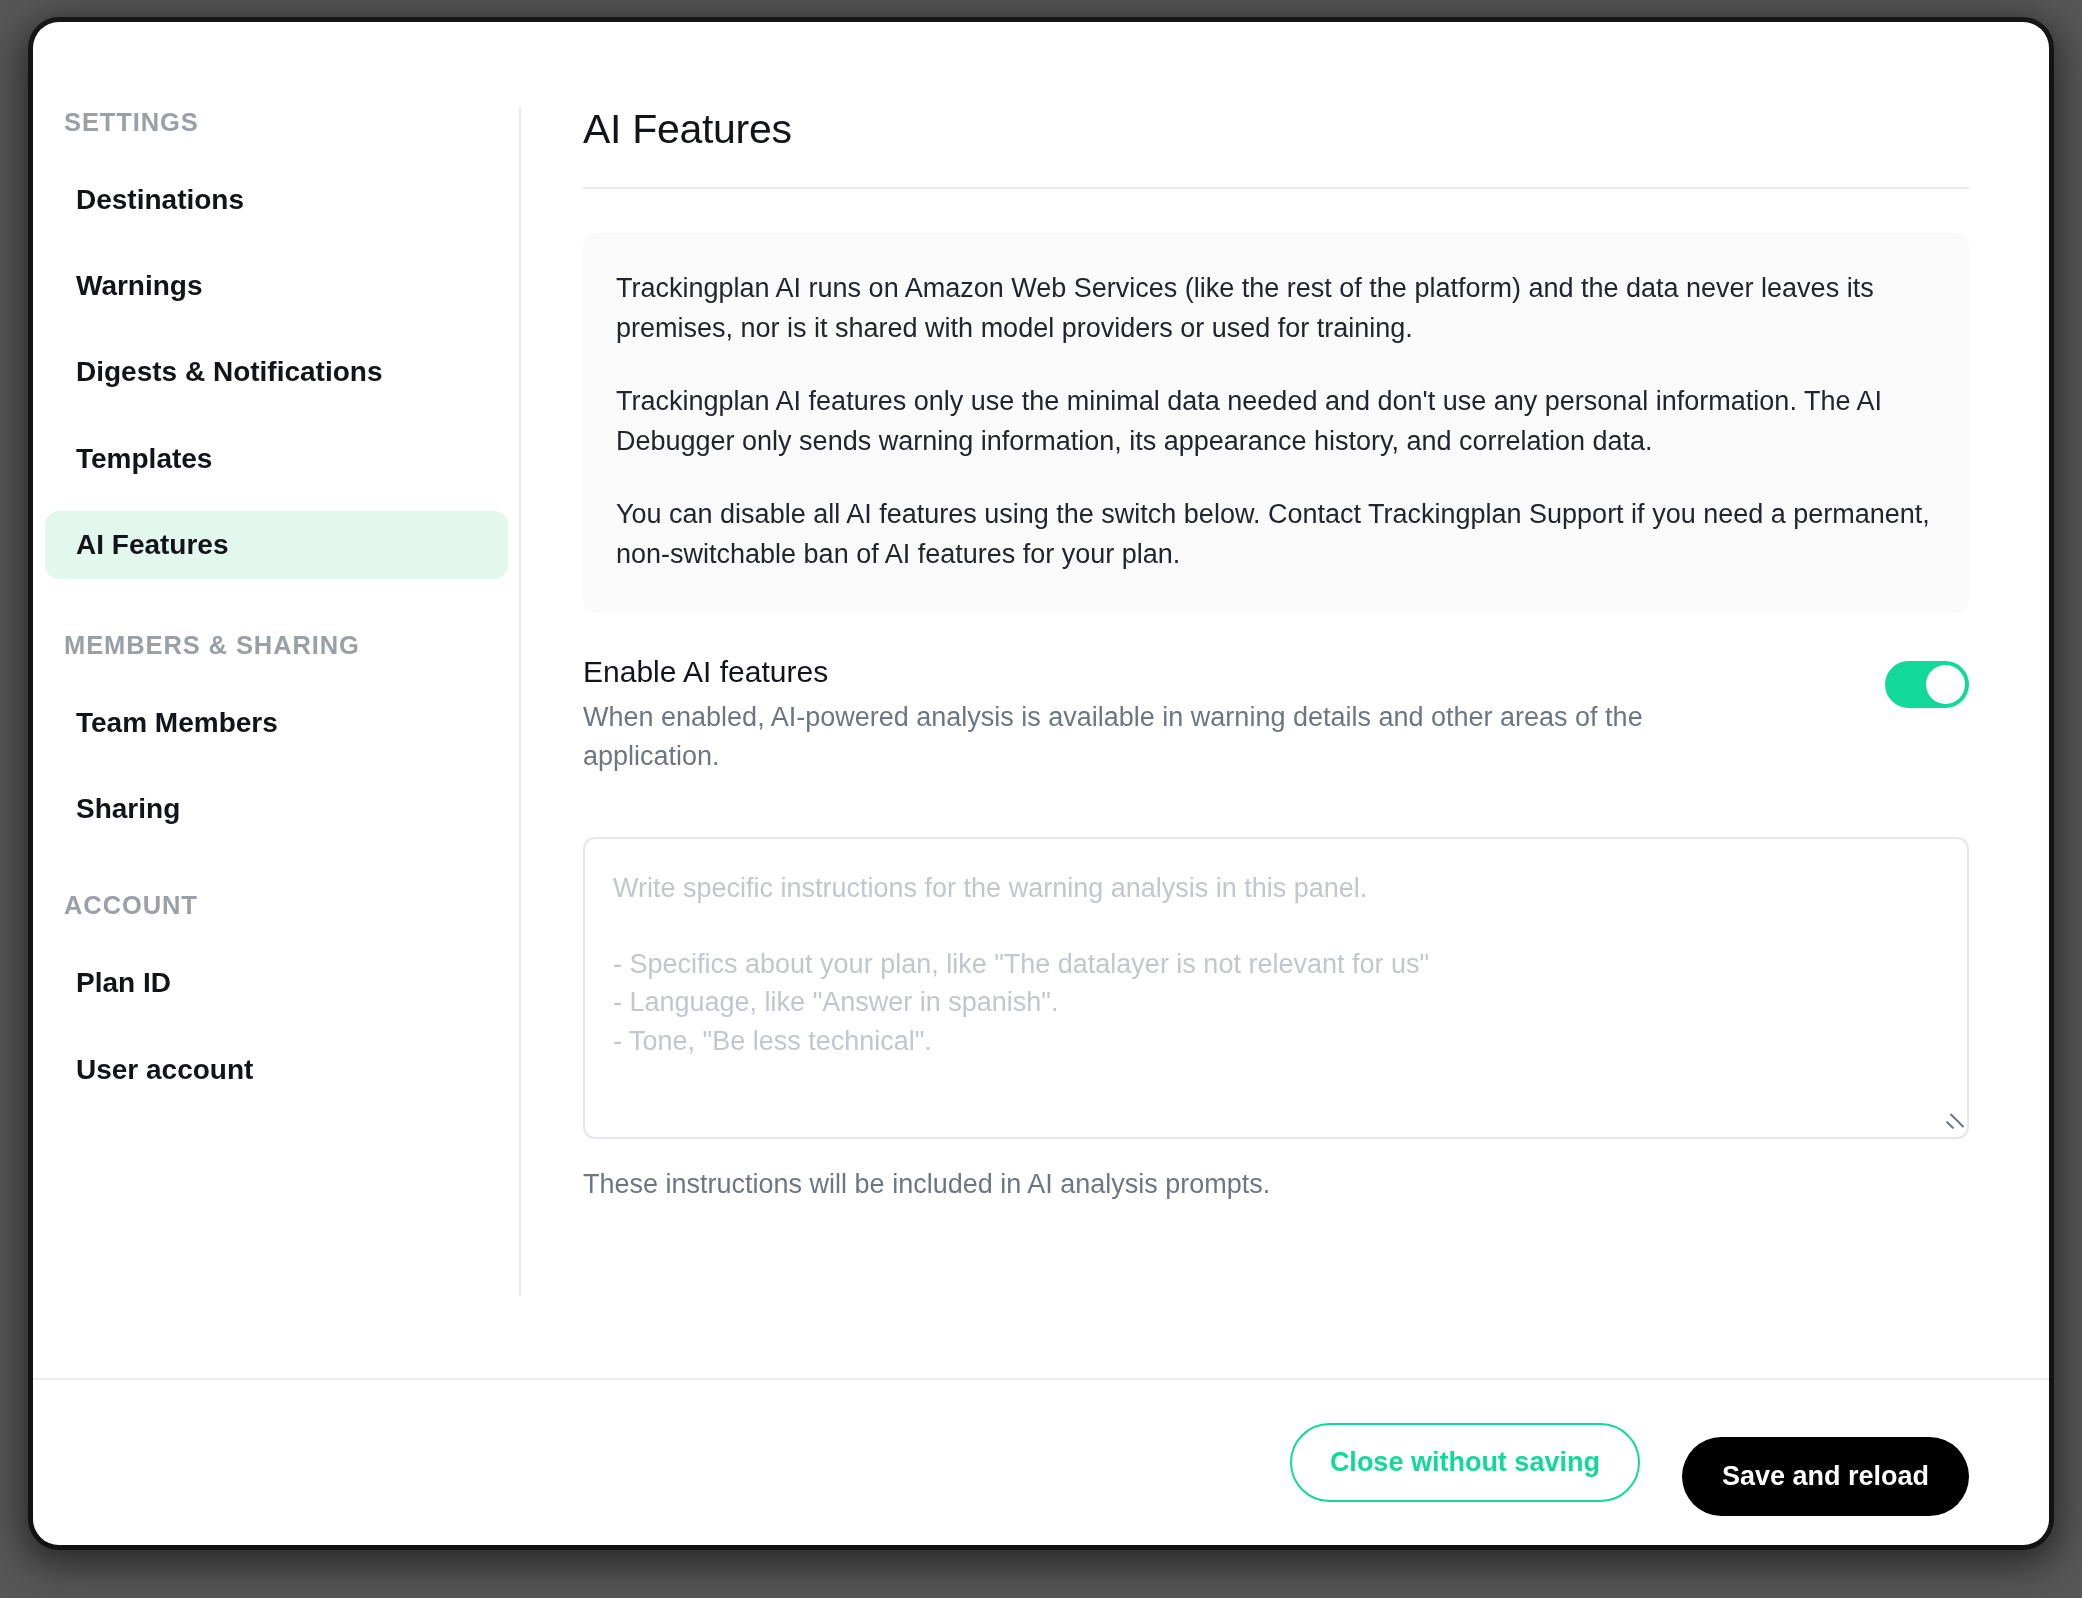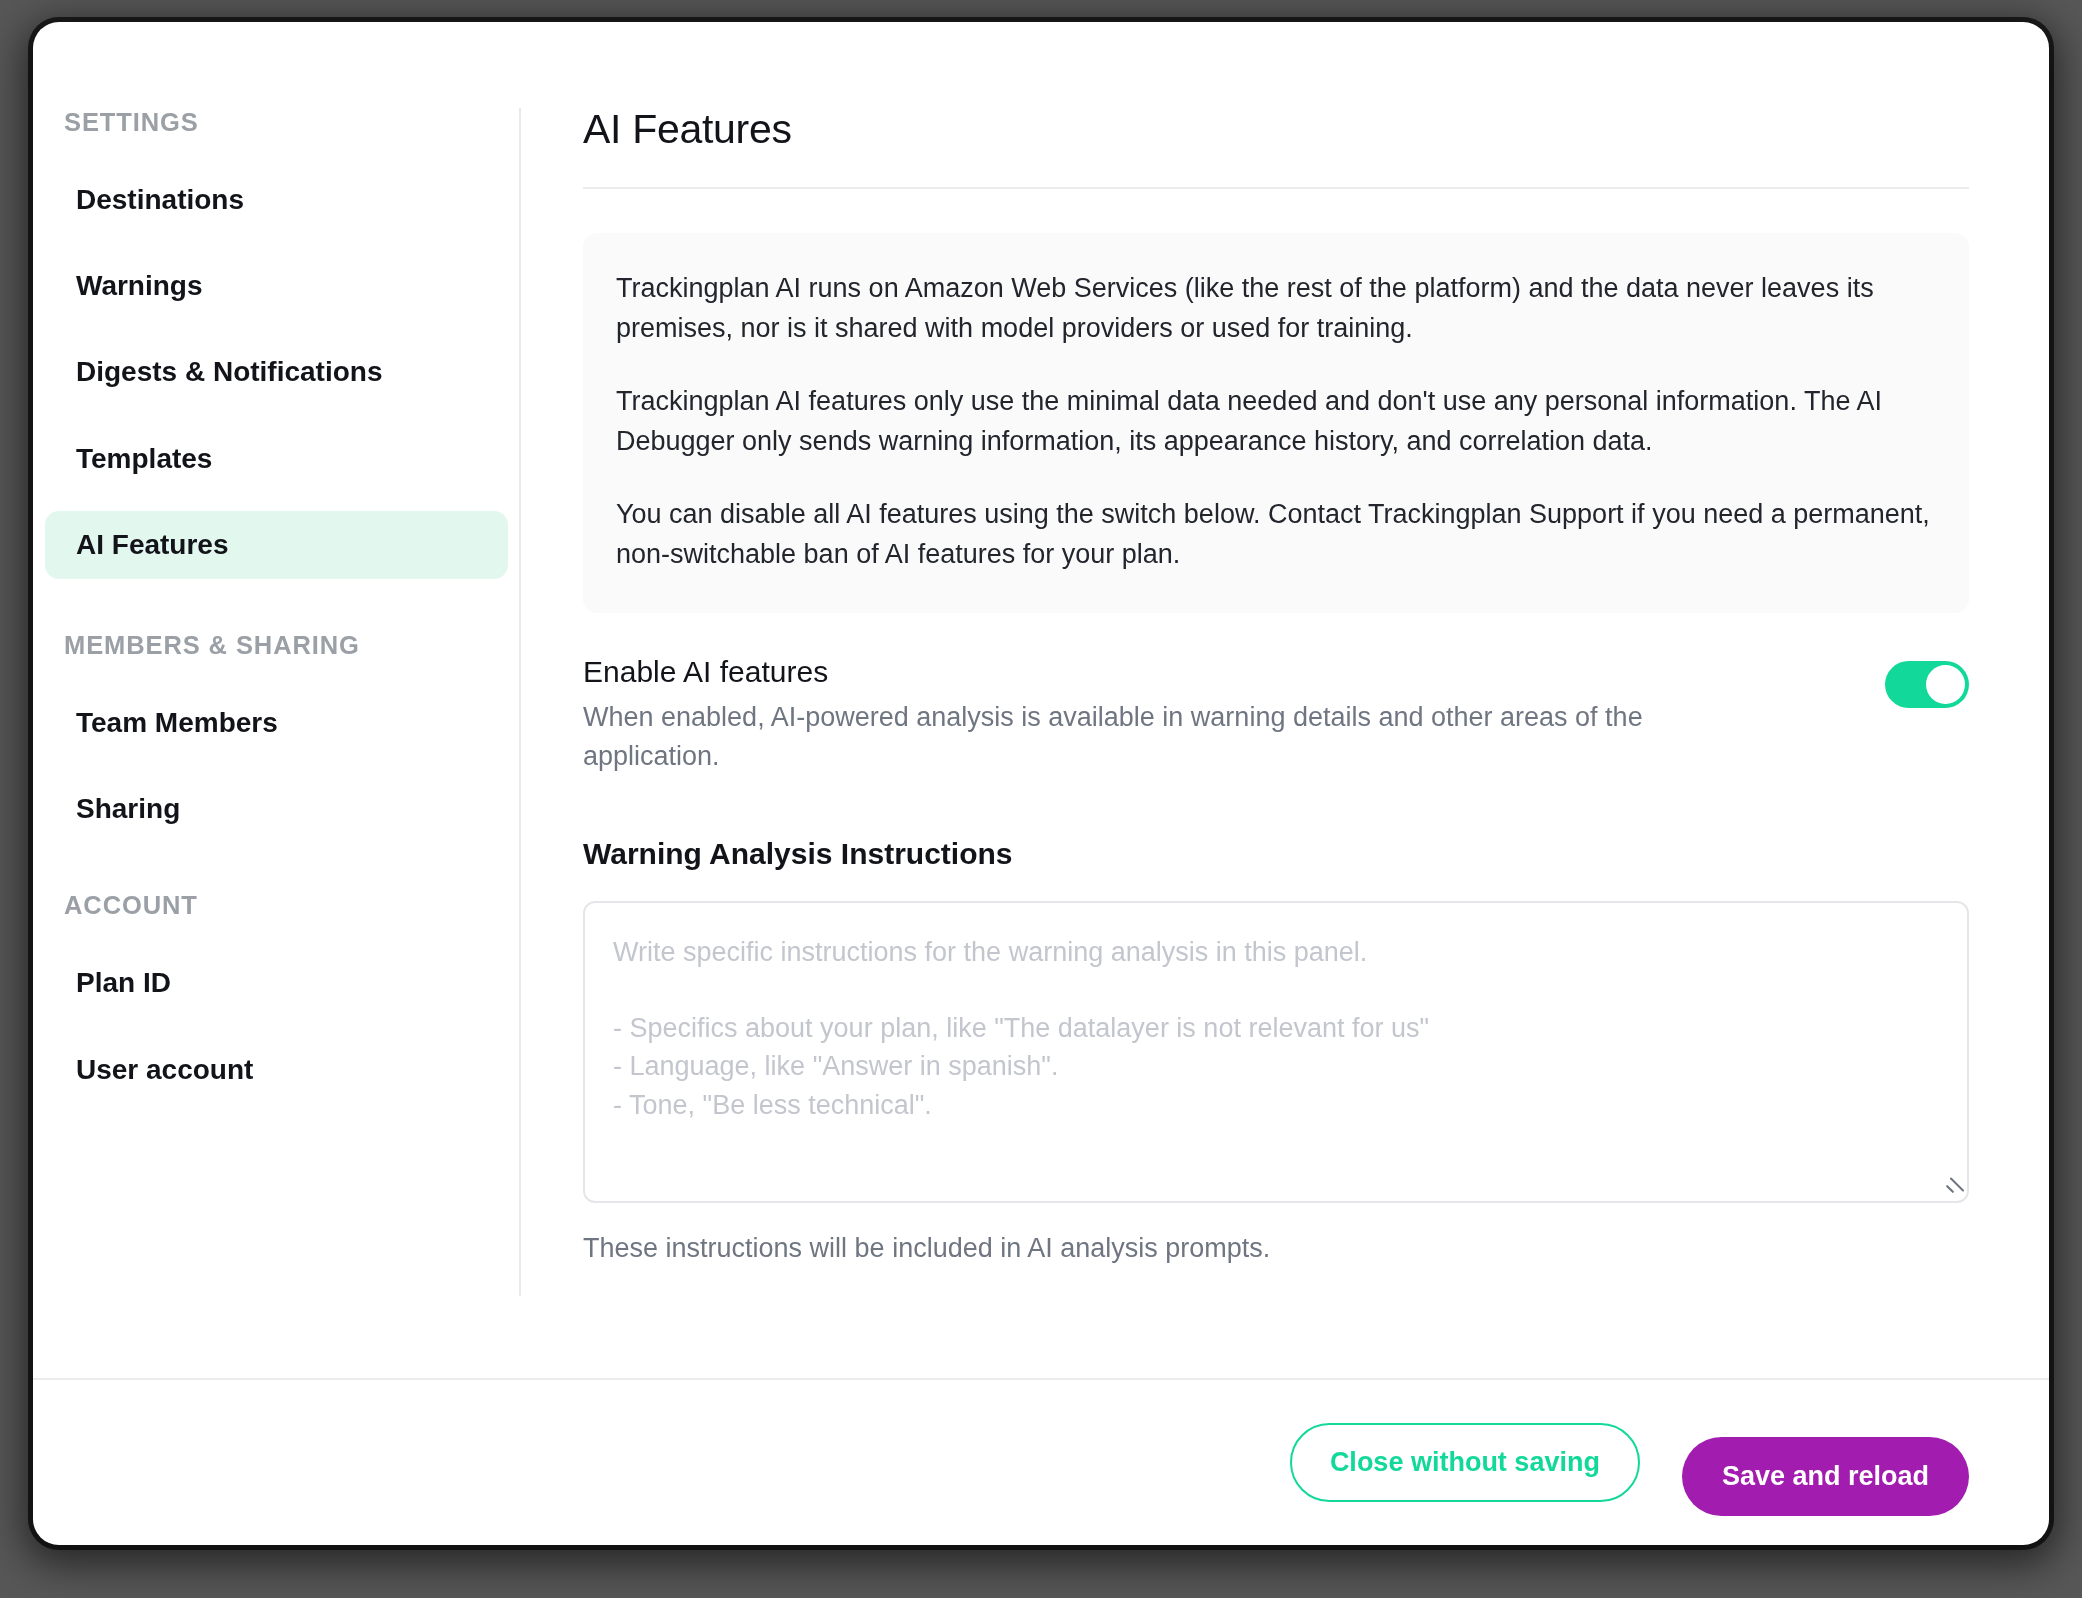--- a/index.html
+++ b/index.html
@@ -342,7 +342,6 @@
       </div>
 
       <div class="field-block">
-        <div class="field-label">Warning Analysis Instructions</div>
 
         <div class="ta-wrap">
           <textarea class="textarea" placeholder="Write specific instructions for the warning analysis in this panel.

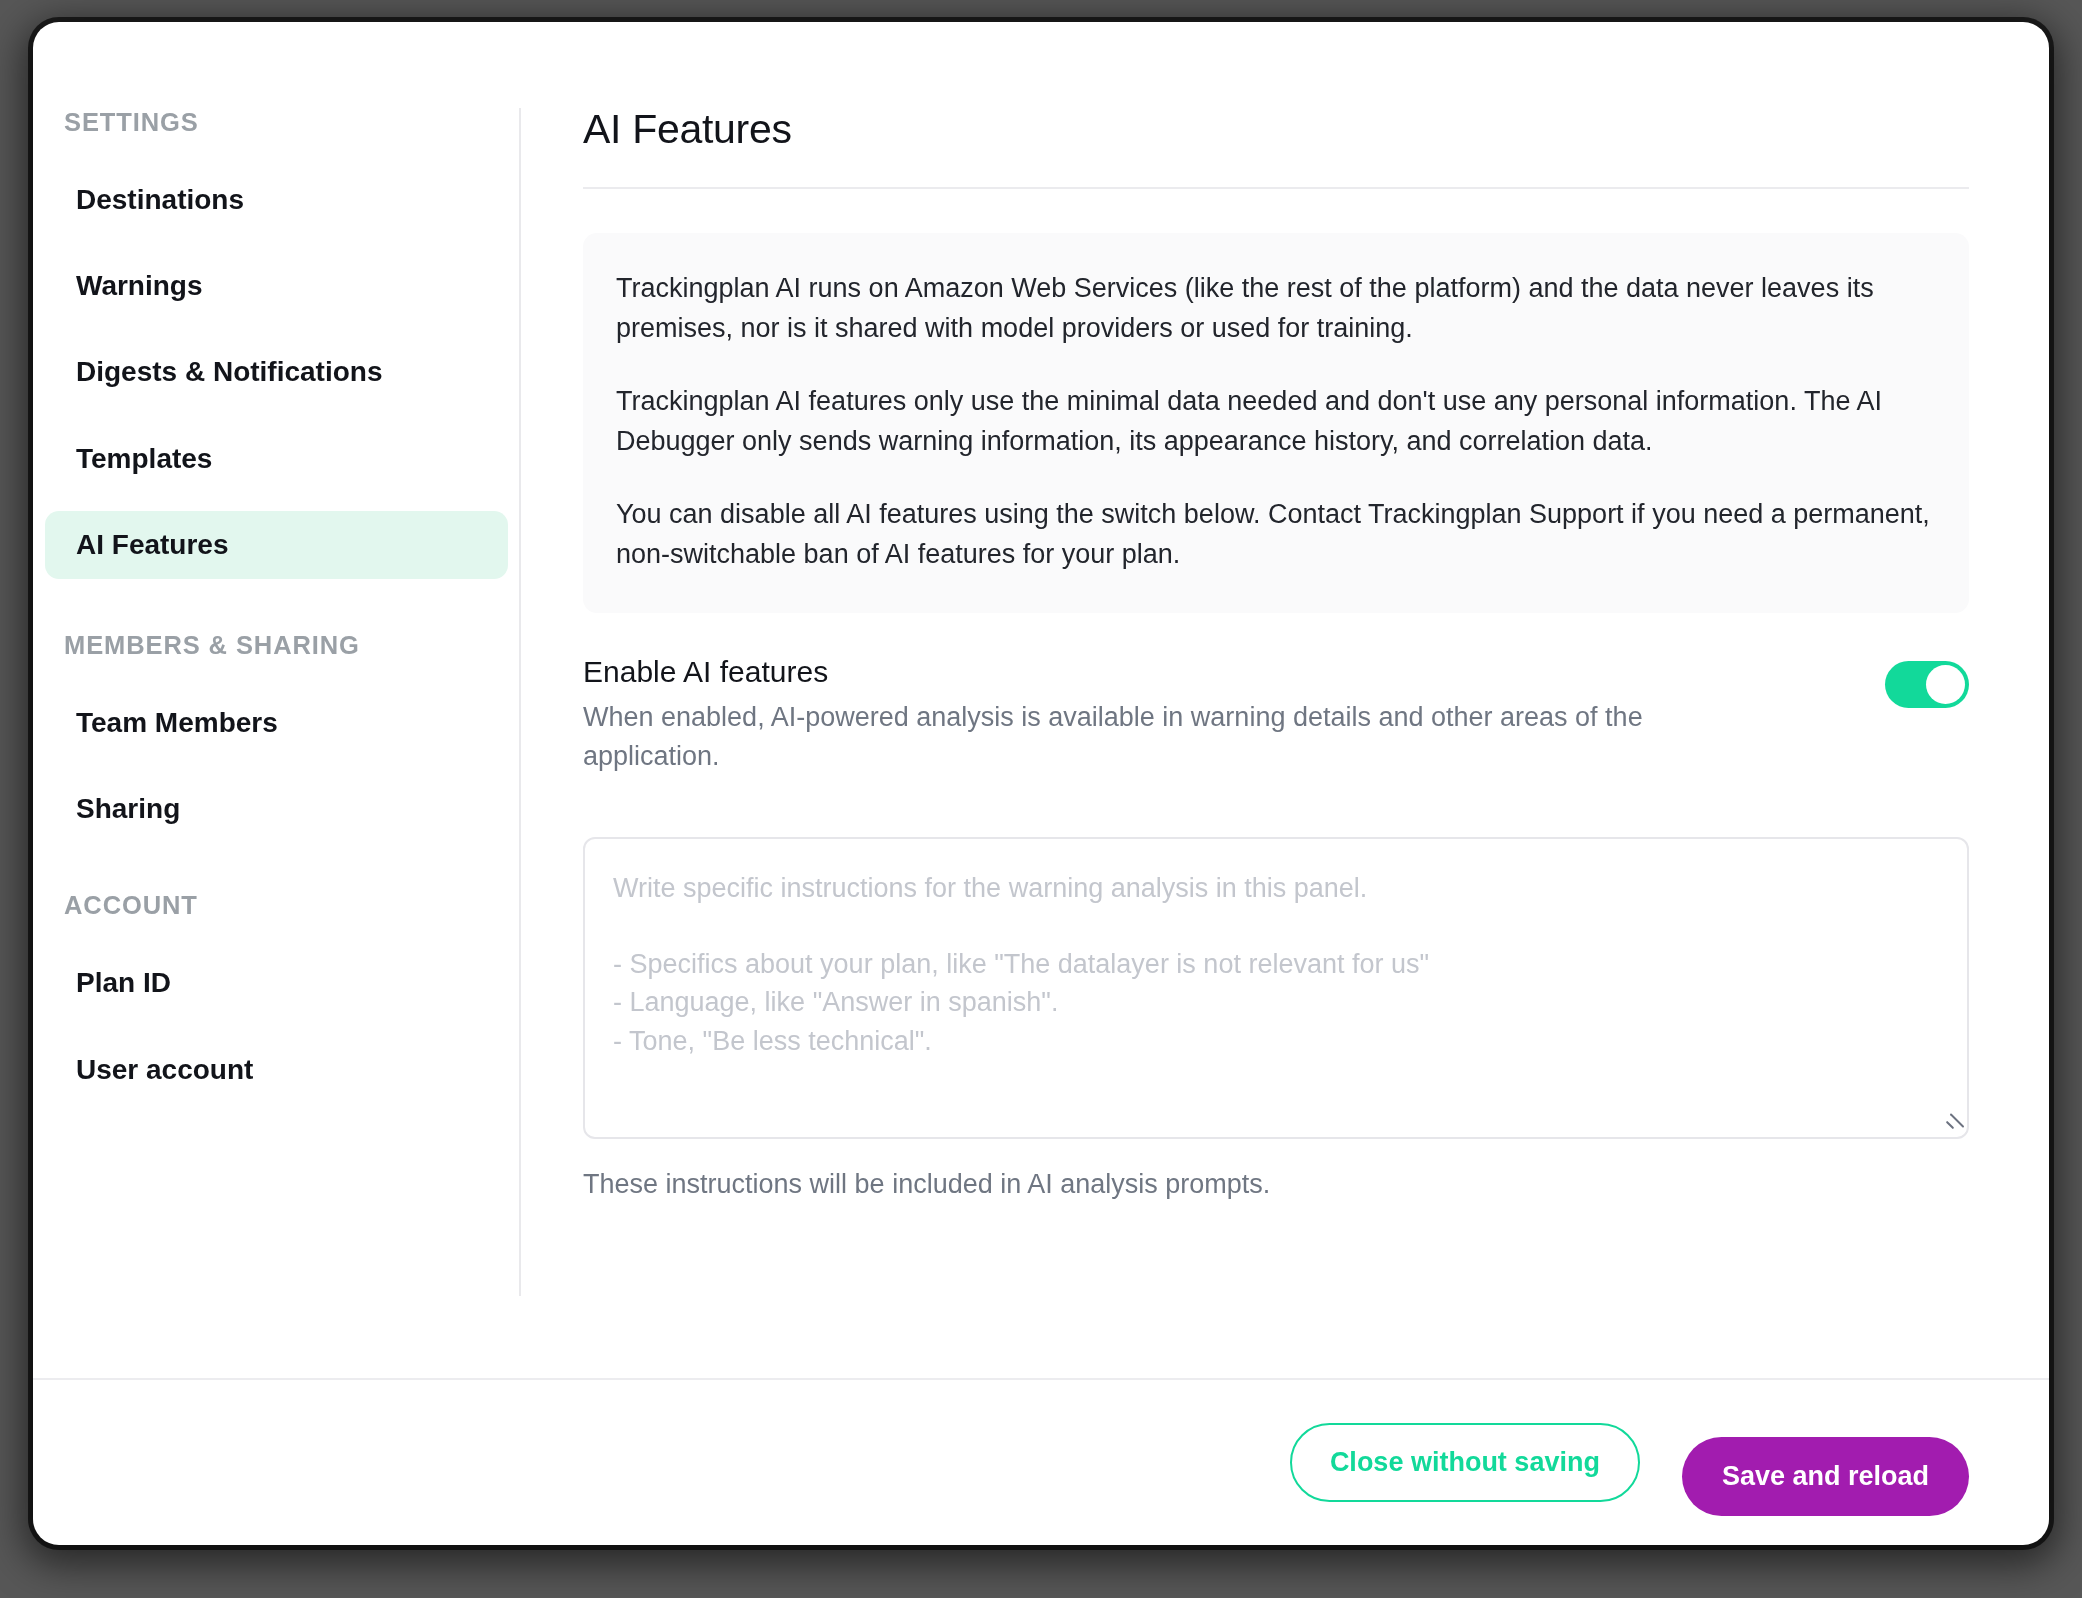--- a/index.html
+++ b/index.html
@@ -255,7 +255,7 @@
   }
 
   .btn-primary {
-    background: #a21caf;
+    background: #000000;
     color: #ffffff;
     border: none;
     padding: 24px 40px;

